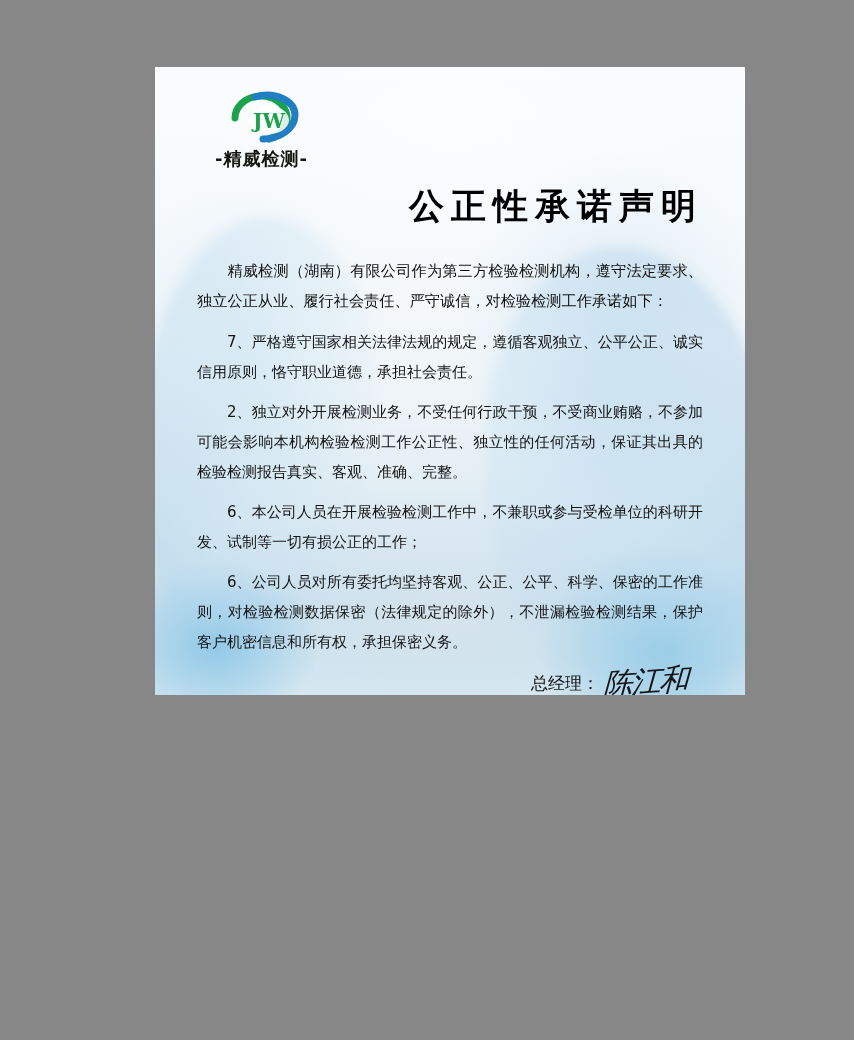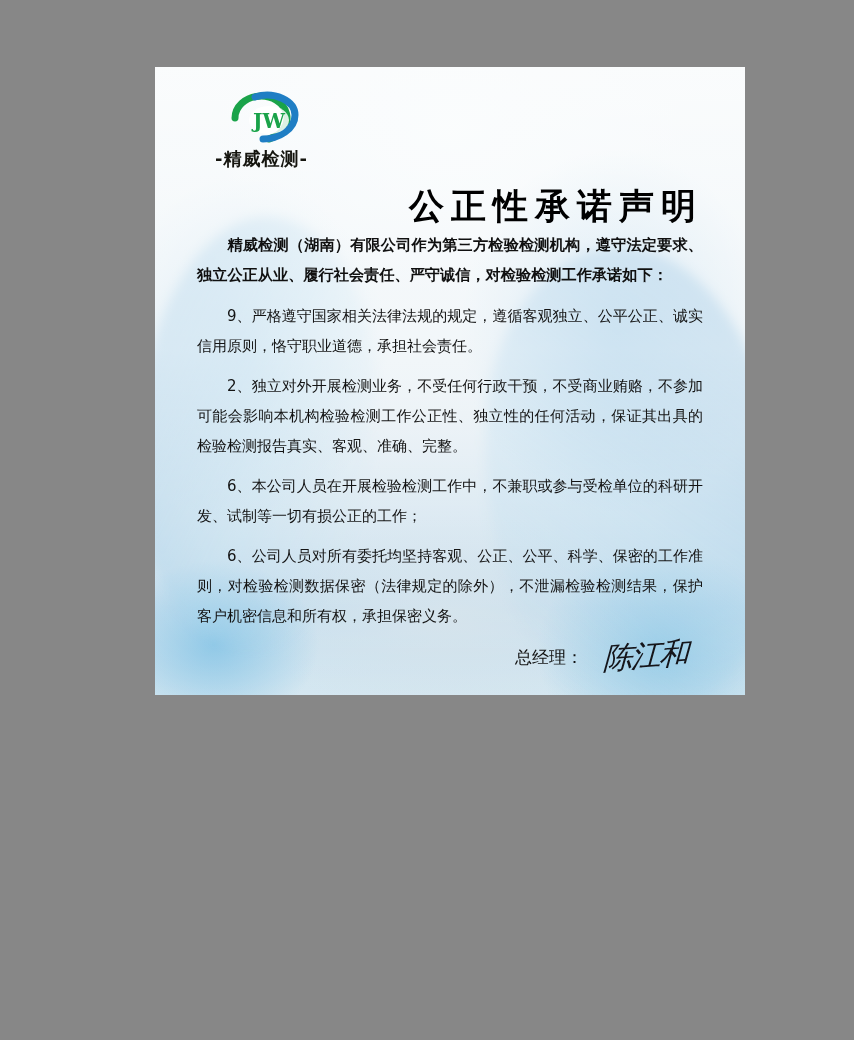--- a/index.html
+++ b/index.html
@@ -140,9 +140,10 @@
   }
 
   .lead {
+    margin-top: 26px;
     font-family: "DejaVu Sans", "Liberation Sans", sans-serif;
     font-size: 15.2px;
-    font-weight: bold;
+    font-weight: normal;
     line-height: 2.0;
     color: #101010;
     text-align: justify;

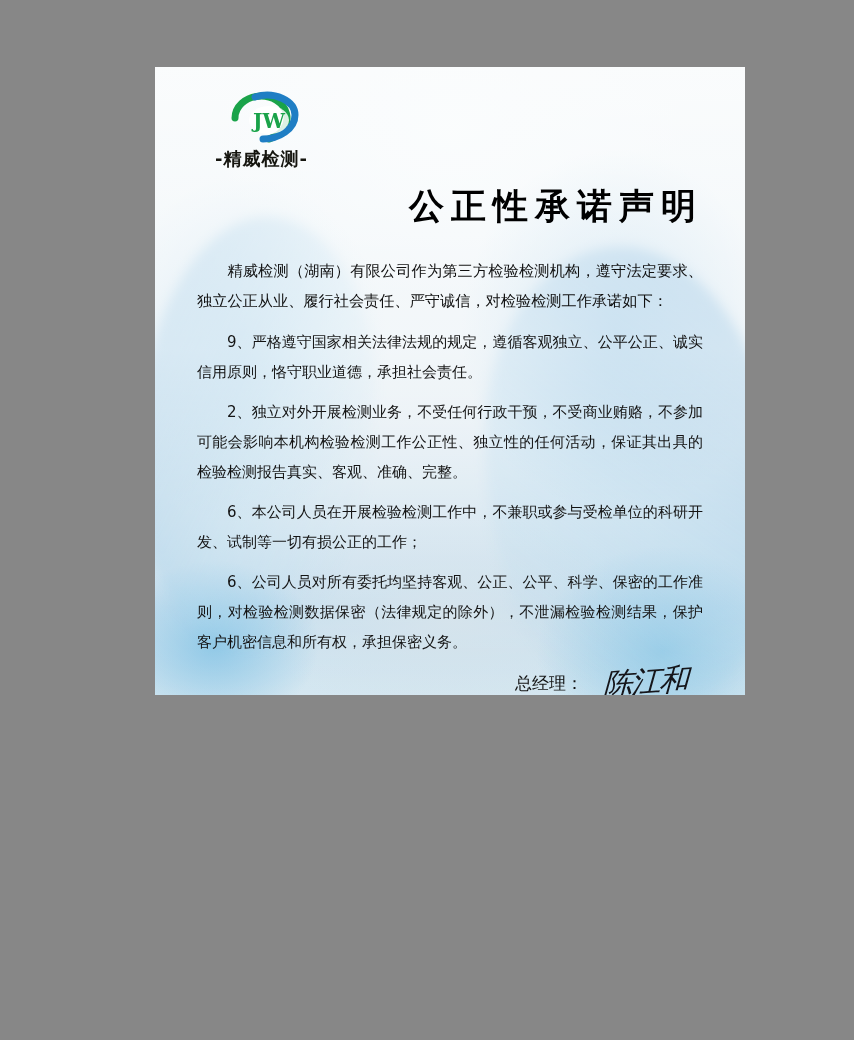--- a/index.html
+++ b/index.html
@@ -228,7 +228,7 @@
 
       <div class="lead">精威检测（湖南）有限公司作为第三方检验检测机构，遵守法定要求、独立公正从业、履行社会责任、严守诚信，对检验检测工作承诺如下：</div>
 
-      <div class="clause">9、严格遵守国家相关法律法规的规定，遵循客观独立、公平公正、诚实信用原则，恪守职业道德，承担社会责任。</div>
+      <div class="clause">7、严格遵守国家相关法律法规的规定，遵循客观独立、公平公正、诚实信用原则，恪守职业道德，承担社会责任。</div>
       <div class="clause">2、独立对外开展检测业务，不受任何行政干预，不受商业贿赂，不参加可能会影响本机构检验检测工作公正性、独立性的任何活动，保证其出具的检验检测报告真实、客观、准确、完整。</div>
       <div class="clause">6、本公司人员在开展检验检测工作中，不兼职或参与受检单位的科研开发、试制等一切有损公正的工作；</div>
       <div class="clause">6、公司人员对所有委托均坚持客观、公正、公平、科学、保密的工作准则，对检验检测数据保密（法律规定的除外），不泄漏检验检测结果，保护客户机密信息和所有权，承担保密义务。</div>

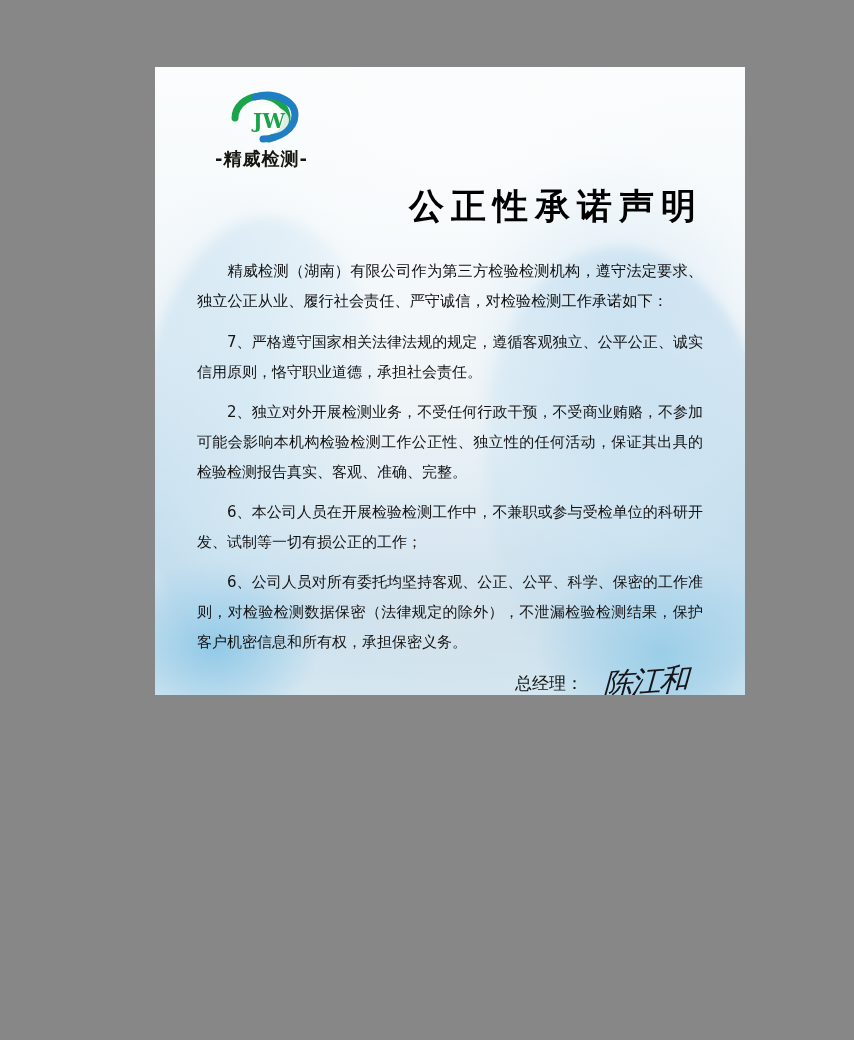--- a/index.html
+++ b/index.html
@@ -166,7 +166,7 @@
     justify-content: flex-end;
     align-items: flex-end;
     padding-right: 16px;
-    gap: 20px;
+    gap: 4px;
   }
   .sign-label {
     font-family: "DejaVu Sans", "Liberation Sans", sans-serif;

